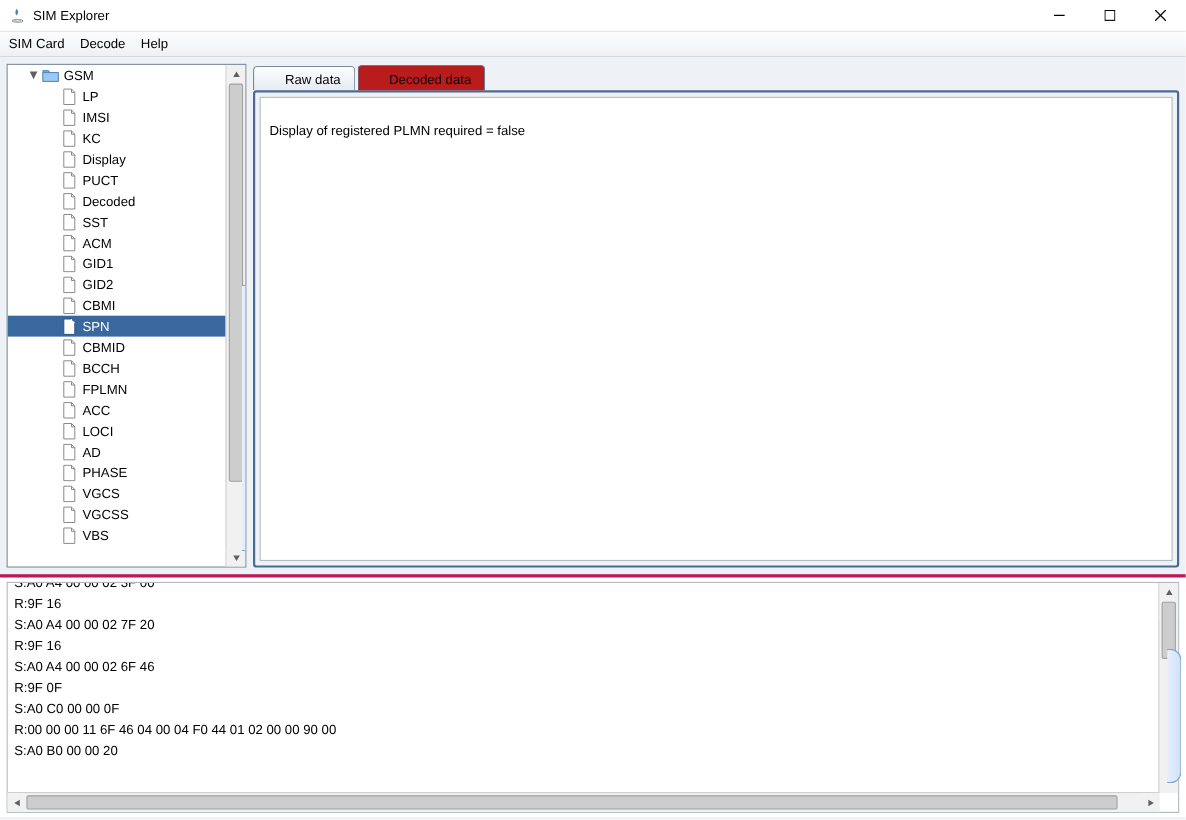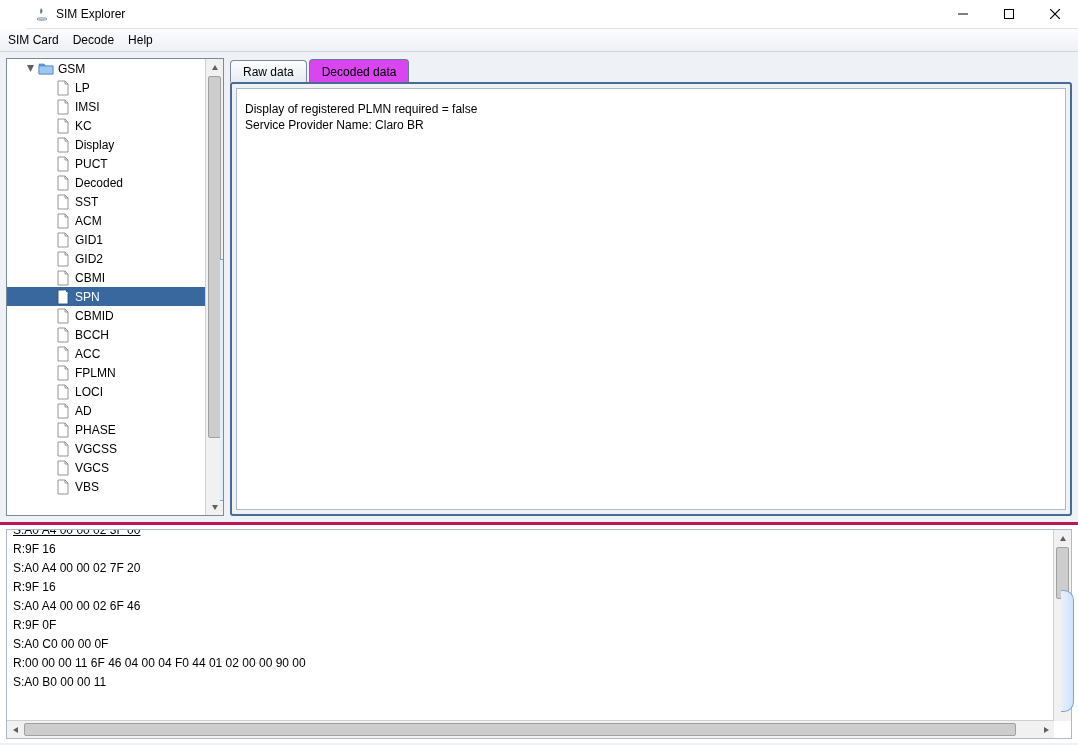--- a/index.html
+++ b/index.html
@@ -11,7 +11,7 @@
   
   .titlebar {
     height:28px; display:flex; align-items:center;
-    background:#fff; border-bottom:1px solid #e0e0e0;margin-left:26px;
+    background:#fff; border-bottom:1px solid #e0e0e0;
   }
   .titlebar .app-icon {
     width:16px; height:16px; margin:0 6px 0 8px;

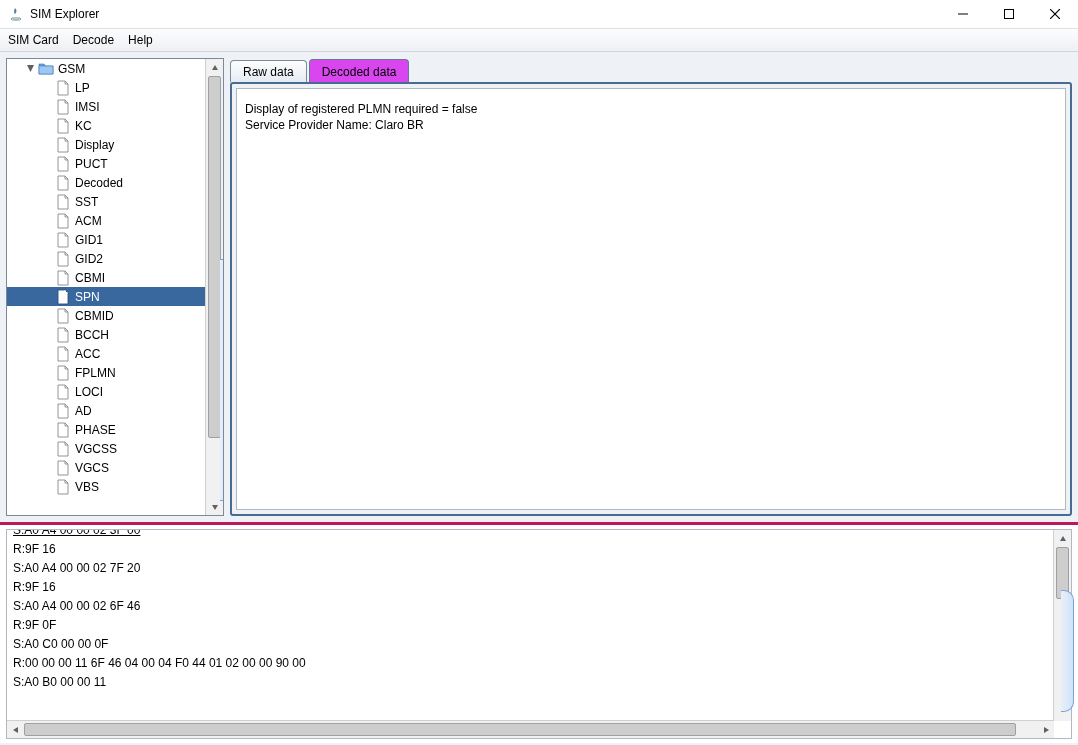--- a/index.html
+++ b/index.html
@@ -67,7 +67,7 @@
   .tab {
     border:1px solid #7a8a99; border-bottom:none;
     background:linear-gradient(#fdfdfe,#e6ebf2);
-    padding:4px 12px 3px 12px; margin-right:2px;
+    padding:4px 12px 3px 28px; margin-right:2px;
     border-radius:4px 4px 0 0;
     position:relative;
   }

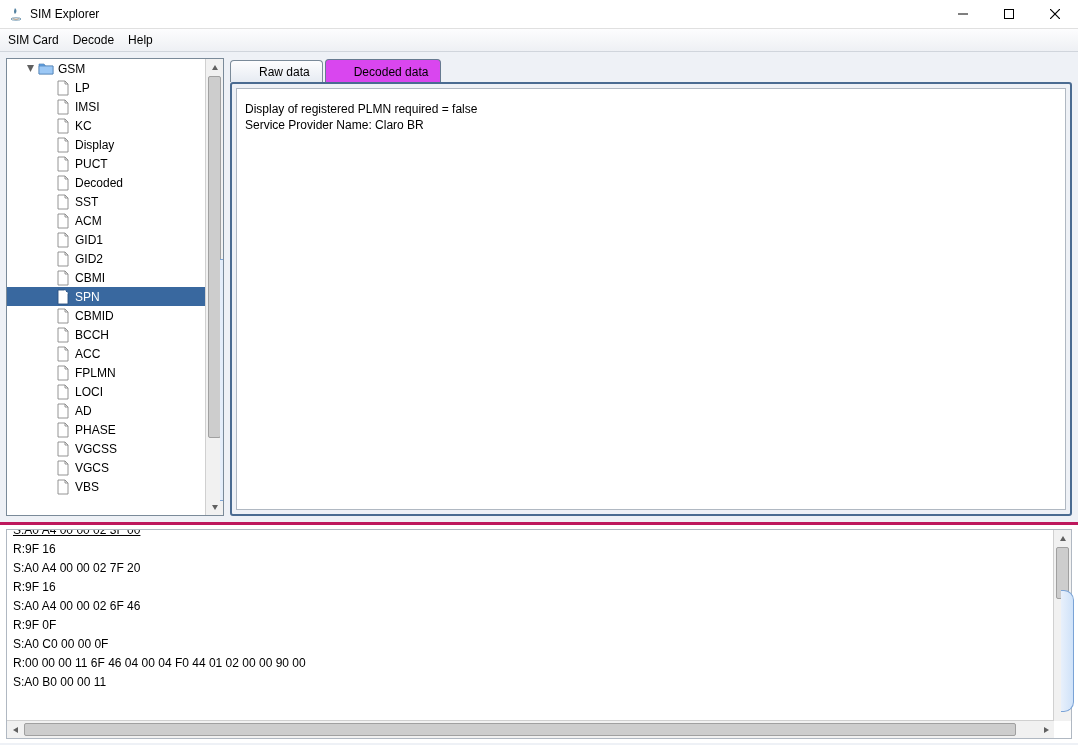--- a/index.html
+++ b/index.html
@@ -72,7 +72,7 @@
     position:relative;
   }
   .tab.active {
-    background:#d946ef;
+    background:#b91c1c;
     border-color:#667a90;
     z-index:2;
     padding-top:5px;

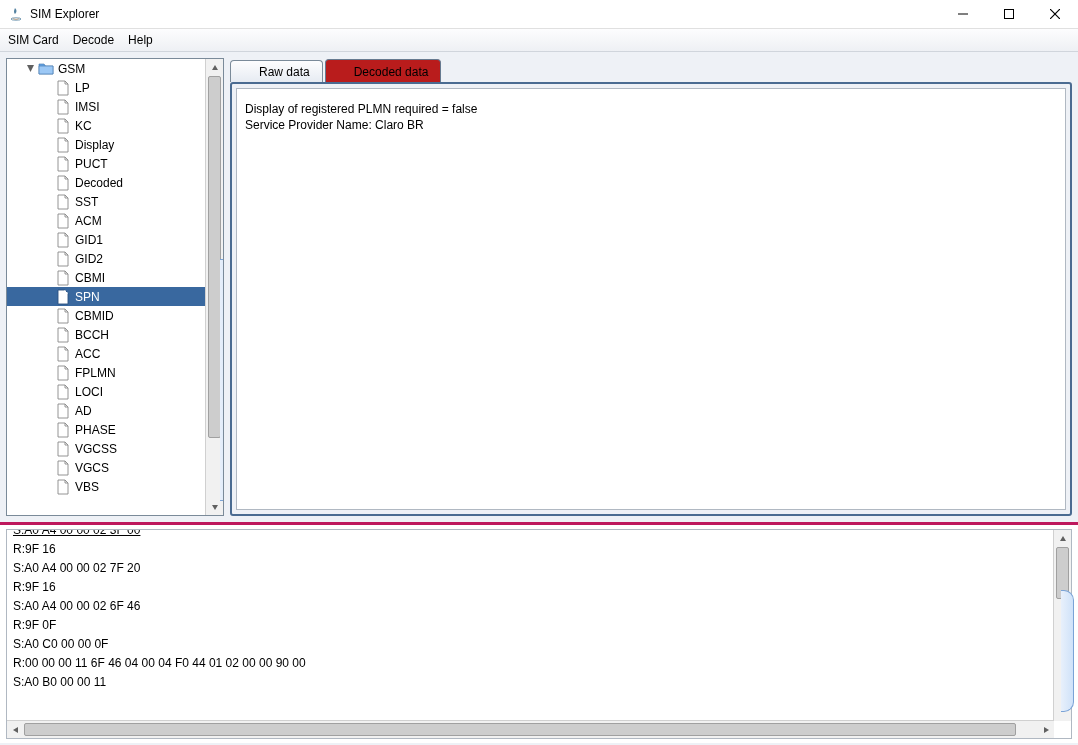--- a/index.html
+++ b/index.html
@@ -89,7 +89,7 @@
     position:absolute; inset:4px;
     background:#fff;
     border:1px solid #b0b8c2;
-    padding:12px 8px;
+    padding:22px 8px;
     line-height:16px;
   }
   

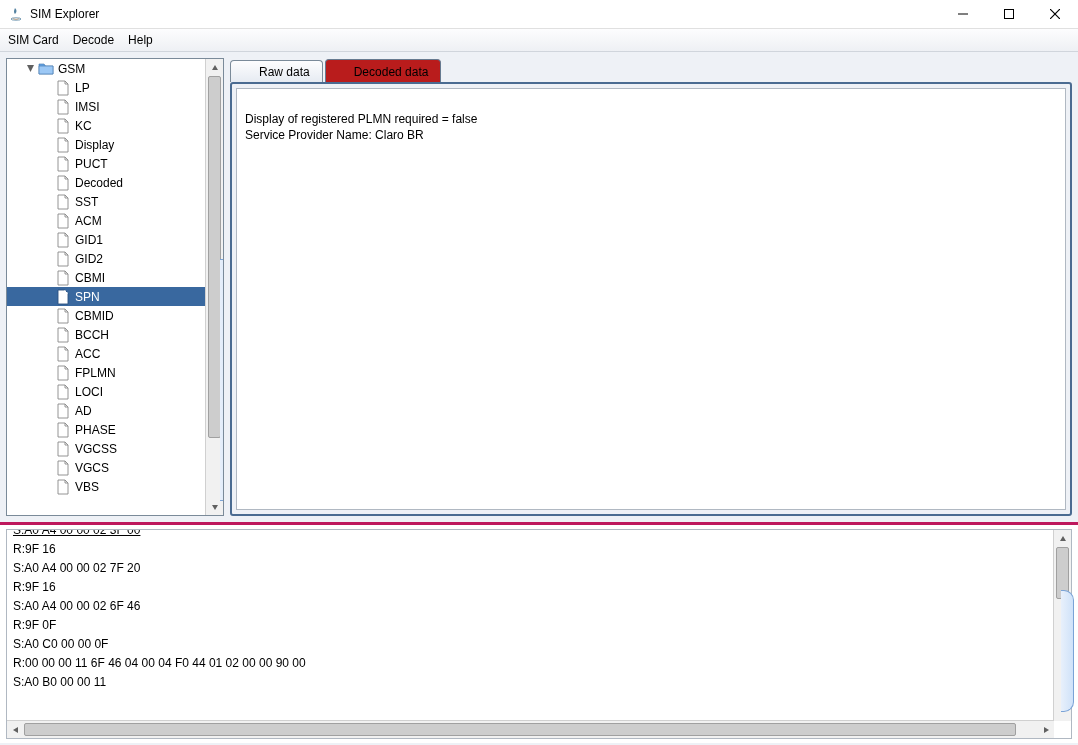--- a/index.html
+++ b/index.html
@@ -381,7 +381,6 @@
     <div class="content-frame">
       <div class="content-inner">
         <div>Display of registered PLMN required = false</div>
-        <div>Service Provider Name: Claro BR</div>
       </div>
     </div>
   </div>

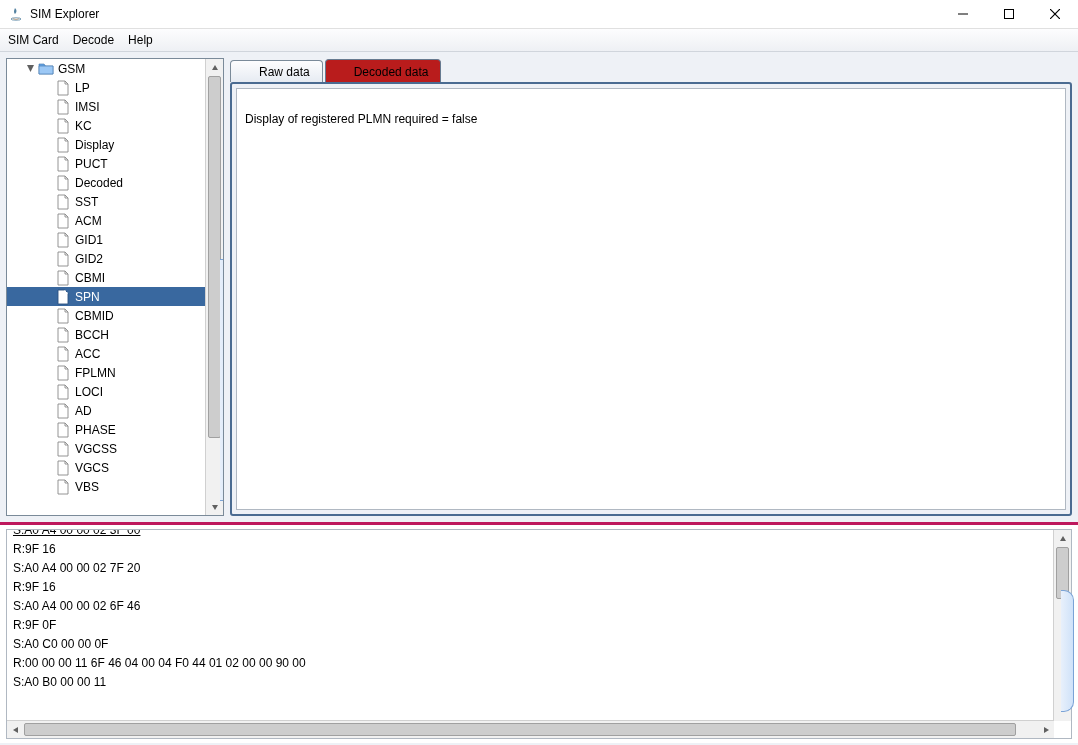--- a/index.html
+++ b/index.html
@@ -296,15 +296,15 @@
               <path d="M3 1h7l3 3v11H3z" fill="#fff" stroke="#888" stroke-width="0.9"></path>
               <path d="M10 1v3h3" fill="none" stroke="#888" stroke-width="0.9"></path>
             </svg></span>
+          <span>FPLMN</span>
+        </div>
+        <div class="tree-row">
+          <span class="indent" style="width:44px"></span>
+          <span class="file-icon"><svg viewBox="0 0 16 16">
+              <path d="M3 1h7l3 3v11H3z" fill="#fff" stroke="#888" stroke-width="0.9"></path>
+              <path d="M10 1v3h3" fill="none" stroke="#888" stroke-width="0.9"></path>
+            </svg></span>
           <span>ACC</span>
-        </div>
-        <div class="tree-row">
-          <span class="indent" style="width:44px"></span>
-          <span class="file-icon"><svg viewBox="0 0 16 16">
-              <path d="M3 1h7l3 3v11H3z" fill="#fff" stroke="#888" stroke-width="0.9"></path>
-              <path d="M10 1v3h3" fill="none" stroke="#888" stroke-width="0.9"></path>
-            </svg></span>
-          <span>FPLMN</span>
         </div>
         <div class="tree-row">
           <span class="indent" style="width:44px"></span>

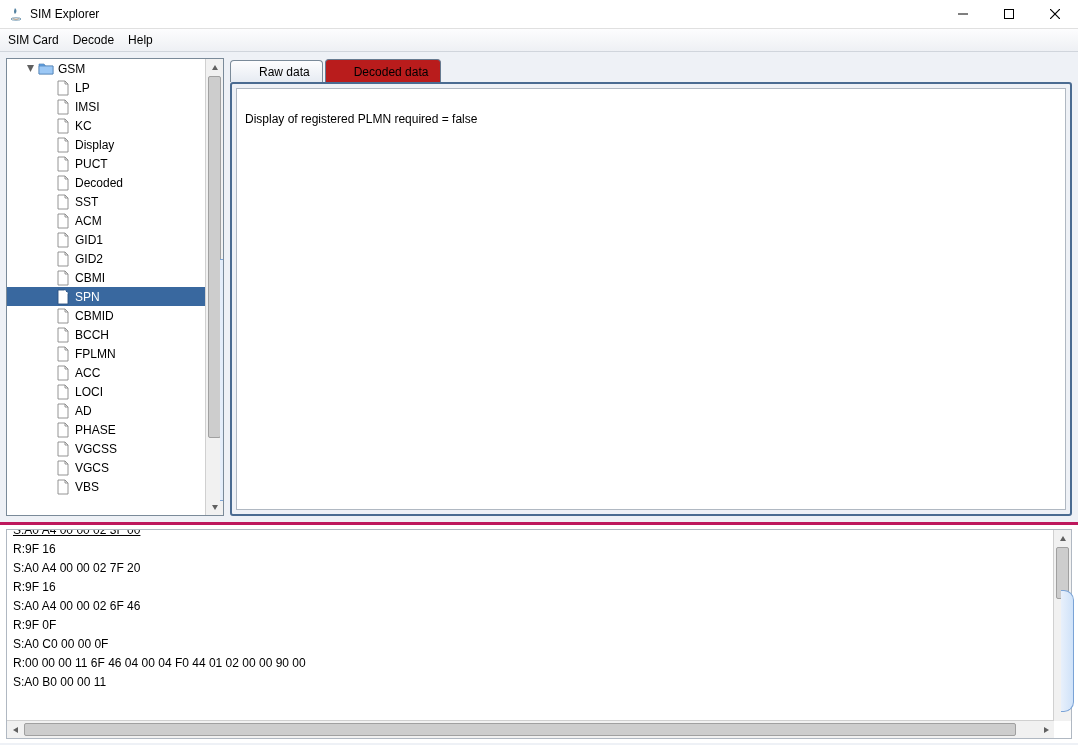--- a/index.html
+++ b/index.html
@@ -336,15 +336,15 @@
               <path d="M3 1h7l3 3v11H3z" fill="#fff" stroke="#888" stroke-width="0.9"></path>
               <path d="M10 1v3h3" fill="none" stroke="#888" stroke-width="0.9"></path>
             </svg></span>
+          <span>VGCS</span>
+        </div>
+        <div class="tree-row">
+          <span class="indent" style="width:44px"></span>
+          <span class="file-icon"><svg viewBox="0 0 16 16">
+              <path d="M3 1h7l3 3v11H3z" fill="#fff" stroke="#888" stroke-width="0.9"></path>
+              <path d="M10 1v3h3" fill="none" stroke="#888" stroke-width="0.9"></path>
+            </svg></span>
           <span>VGCSS</span>
-        </div>
-        <div class="tree-row">
-          <span class="indent" style="width:44px"></span>
-          <span class="file-icon"><svg viewBox="0 0 16 16">
-              <path d="M3 1h7l3 3v11H3z" fill="#fff" stroke="#888" stroke-width="0.9"></path>
-              <path d="M10 1v3h3" fill="none" stroke="#888" stroke-width="0.9"></path>
-            </svg></span>
-          <span>VGCS</span>
         </div>
         <div class="tree-row">
           <span class="indent" style="width:44px"></span>

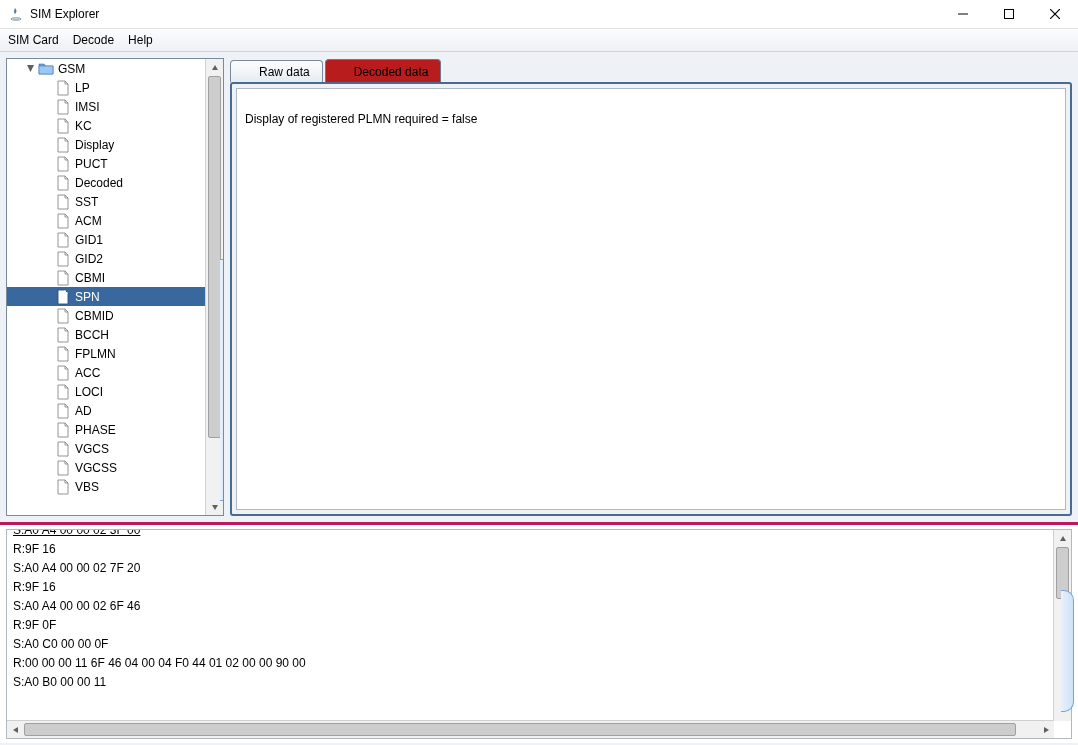--- a/index.html
+++ b/index.html
@@ -116,7 +116,7 @@
   .log-vscroll .sb-track{position:absolute;top:17px;bottom:17px;left:0;right:0;}
   .log-vscroll .sb-thumb.v{position:absolute;left:2px;right:2px;bottom:0;height:50px;background:#cdcdcd;border:1px solid #a0a0a0;border-radius:2px;}
   .bottom-fill { height:9px; background:#eef1f6;}
-  .log-line.cut { margin-top:-9px;text-decoration:underline; }
+  .log-line.cut { margin-top:-9px; }
   .right-handle {
     position:absolute; right:-3px; top:60px; width:12px; height:120px;
     border:1px solid #7aa3d6; border-left:none;

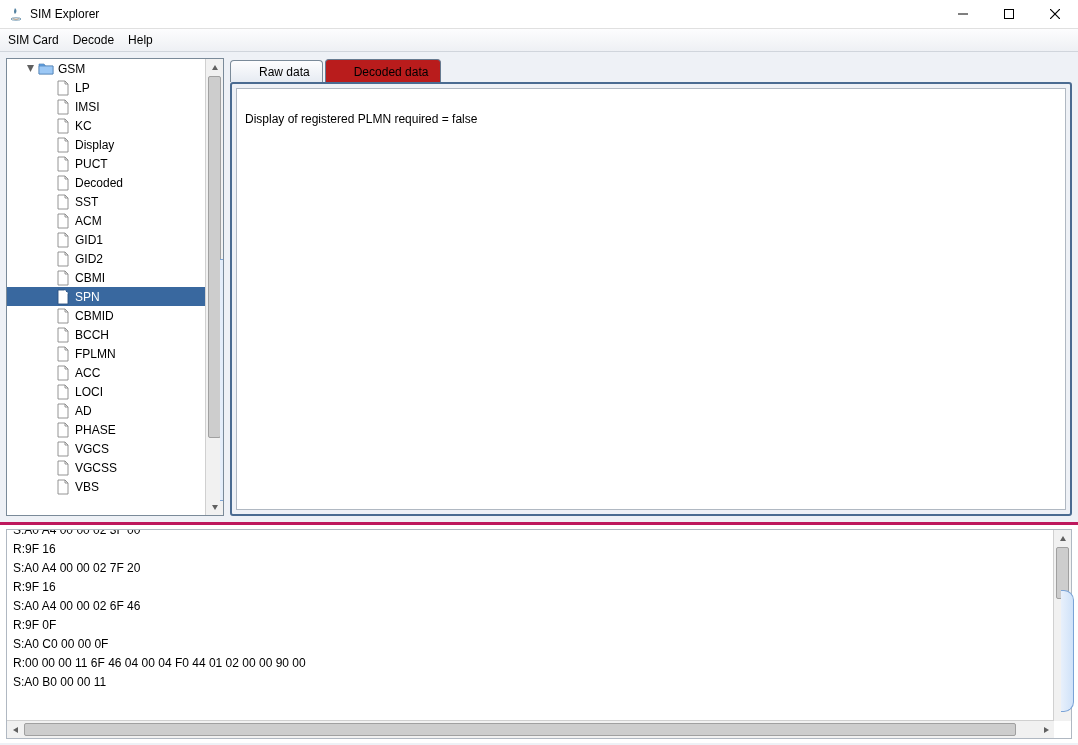--- a/index.html
+++ b/index.html
@@ -396,7 +396,7 @@
       <div class="log-line">R:9F 0F</div>
       <div class="log-line">S:A0 C0 00 00 0F</div>
       <div class="log-line">R:00 00 00 11 6F 46 04 00 04 F0 44 01 02 00 00 90 00</div>
-      <div class="log-line">S:A0 B0 00 00 11</div>
+      <div class="log-line">S:A0 B0 00 00 20</div>
     </div>
   <div class="log-vscroll">
     <div class="sb-btn">

